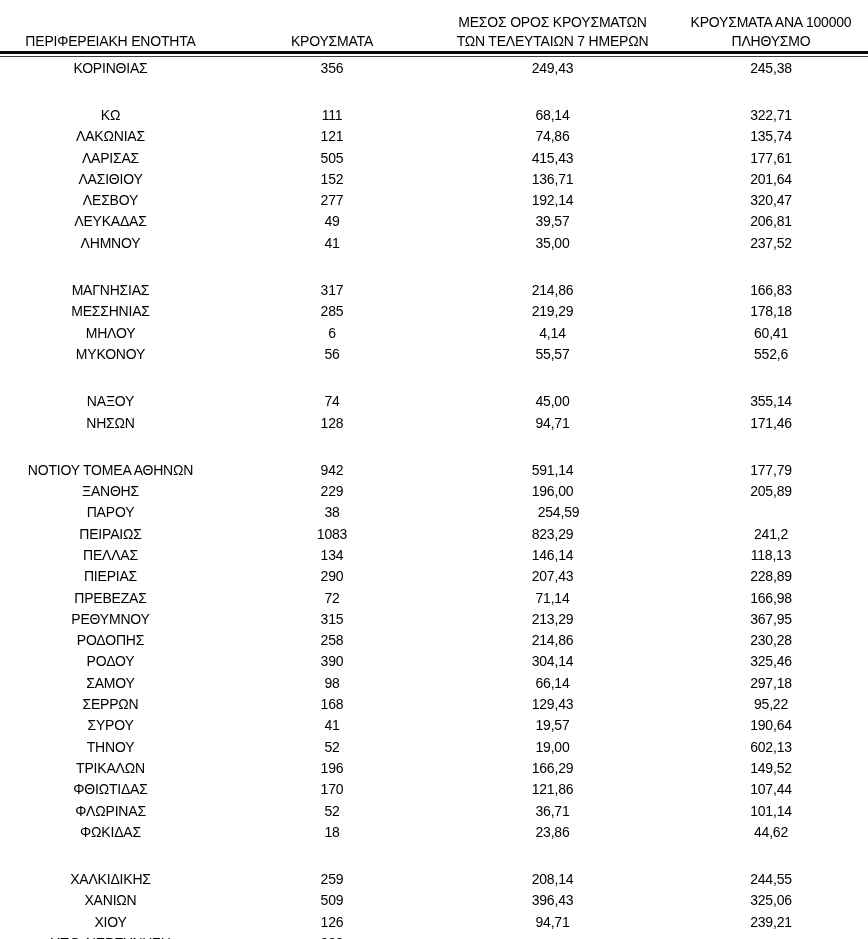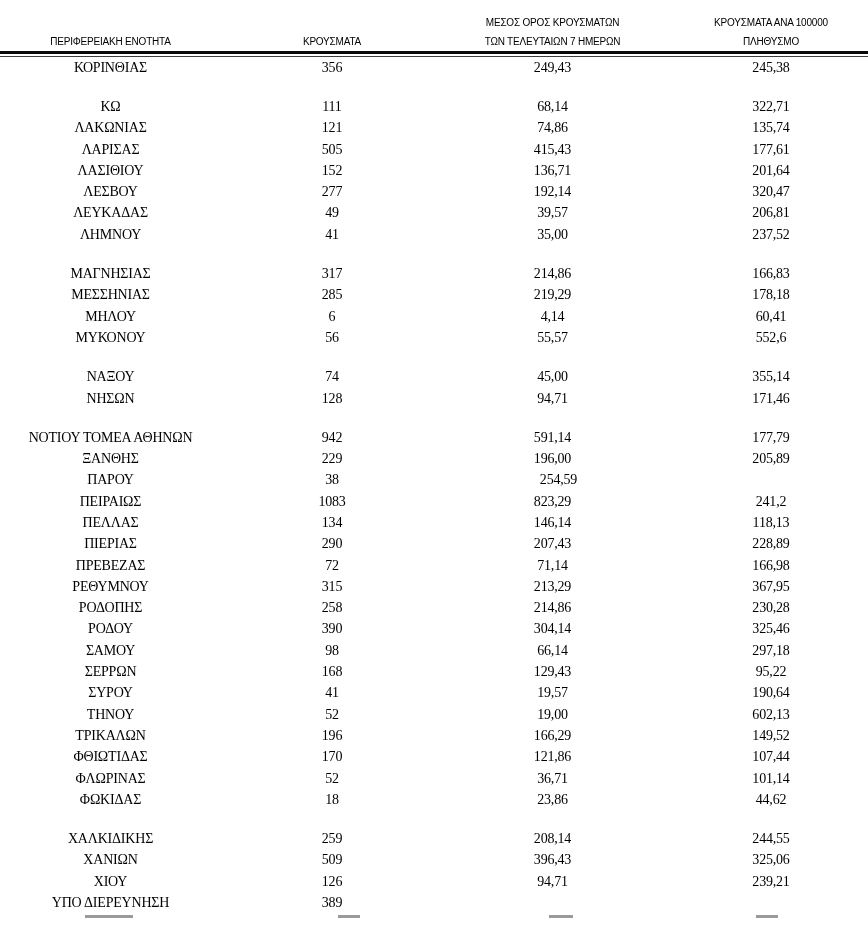--- a/index.html
+++ b/index.html
@@ -33,7 +33,7 @@
   }
   .th {
     text-align: center;
-    font-size: 10px;
+    font-size: 14px;
     letter-spacing: -0.2px;
     line-height: 19px;
   }

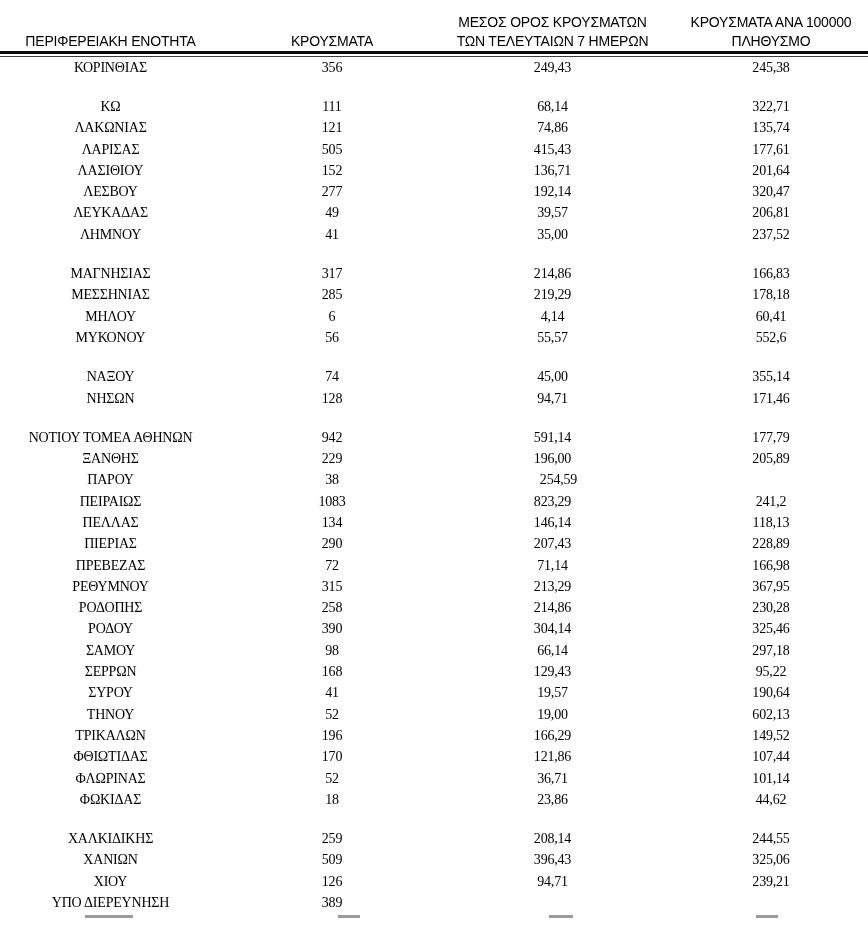--- a/index.html
+++ b/index.html
@@ -51,7 +51,6 @@
     display: grid;
     grid-template-columns: 221px 222px 219px 206px;
     align-items: center;
-    font-family: Liberation Serif, serif;
   }
   .tr.gap { margin-top: 18px; }
   .td {

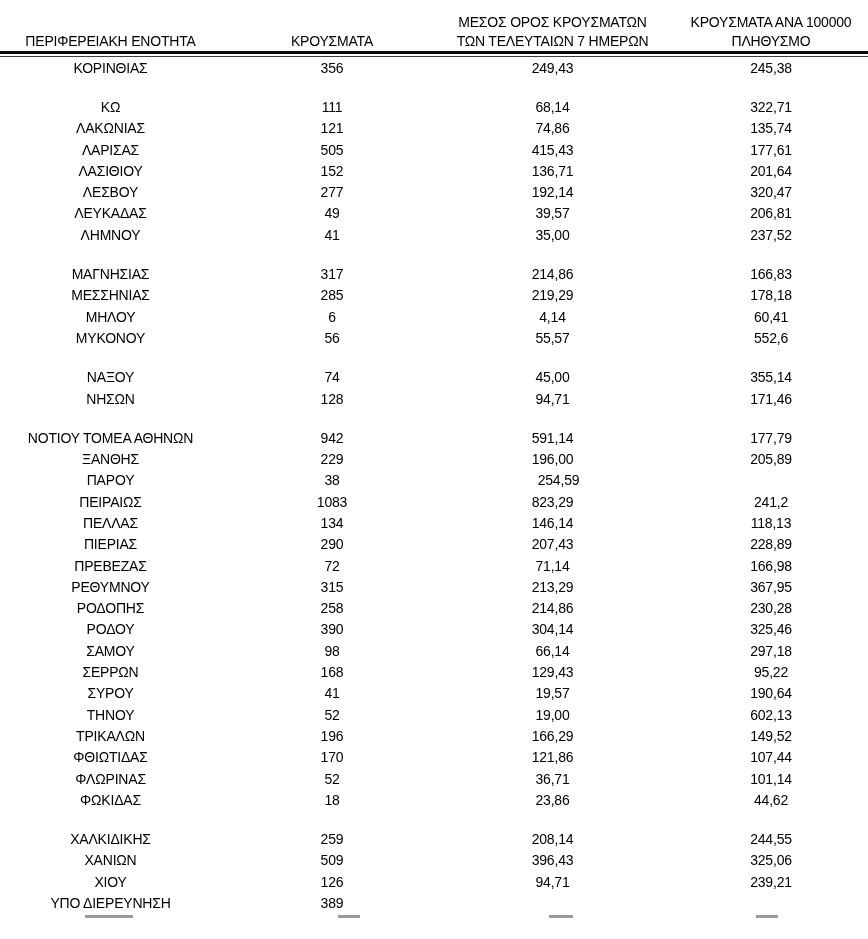--- a/index.html
+++ b/index.html
@@ -52,7 +52,7 @@
     grid-template-columns: 221px 222px 219px 206px;
     align-items: center;
   }
-  .tr.gap { margin-top: 18px; }
+  .tr.gap { margin-top: 26px; }
   .td {
     text-align: center;
     font-size: 14px;

